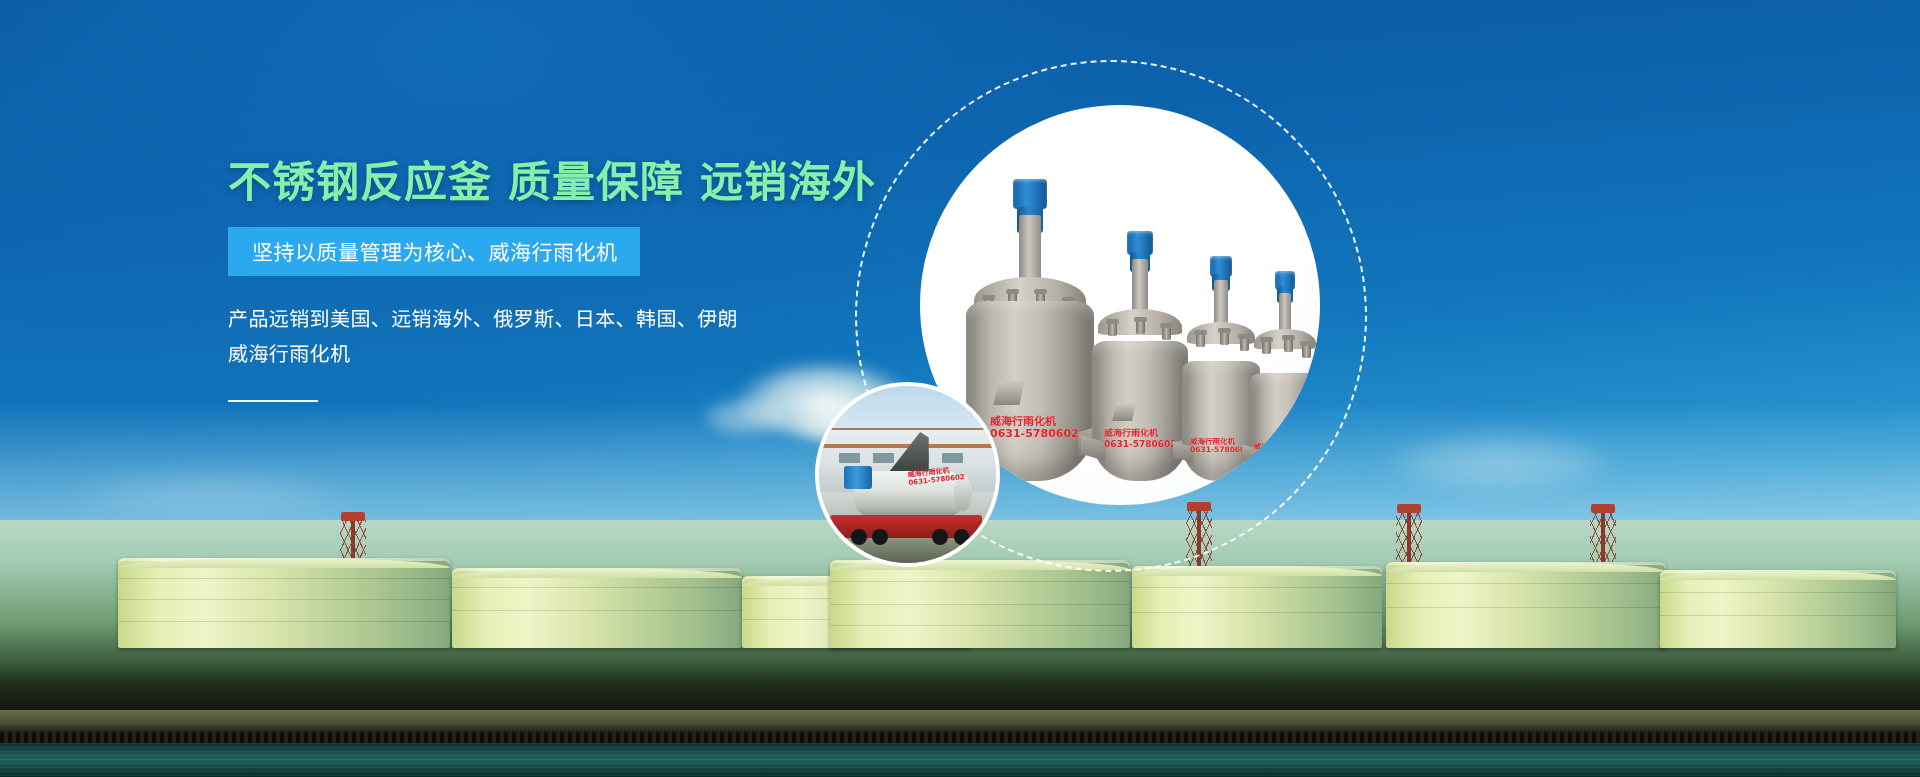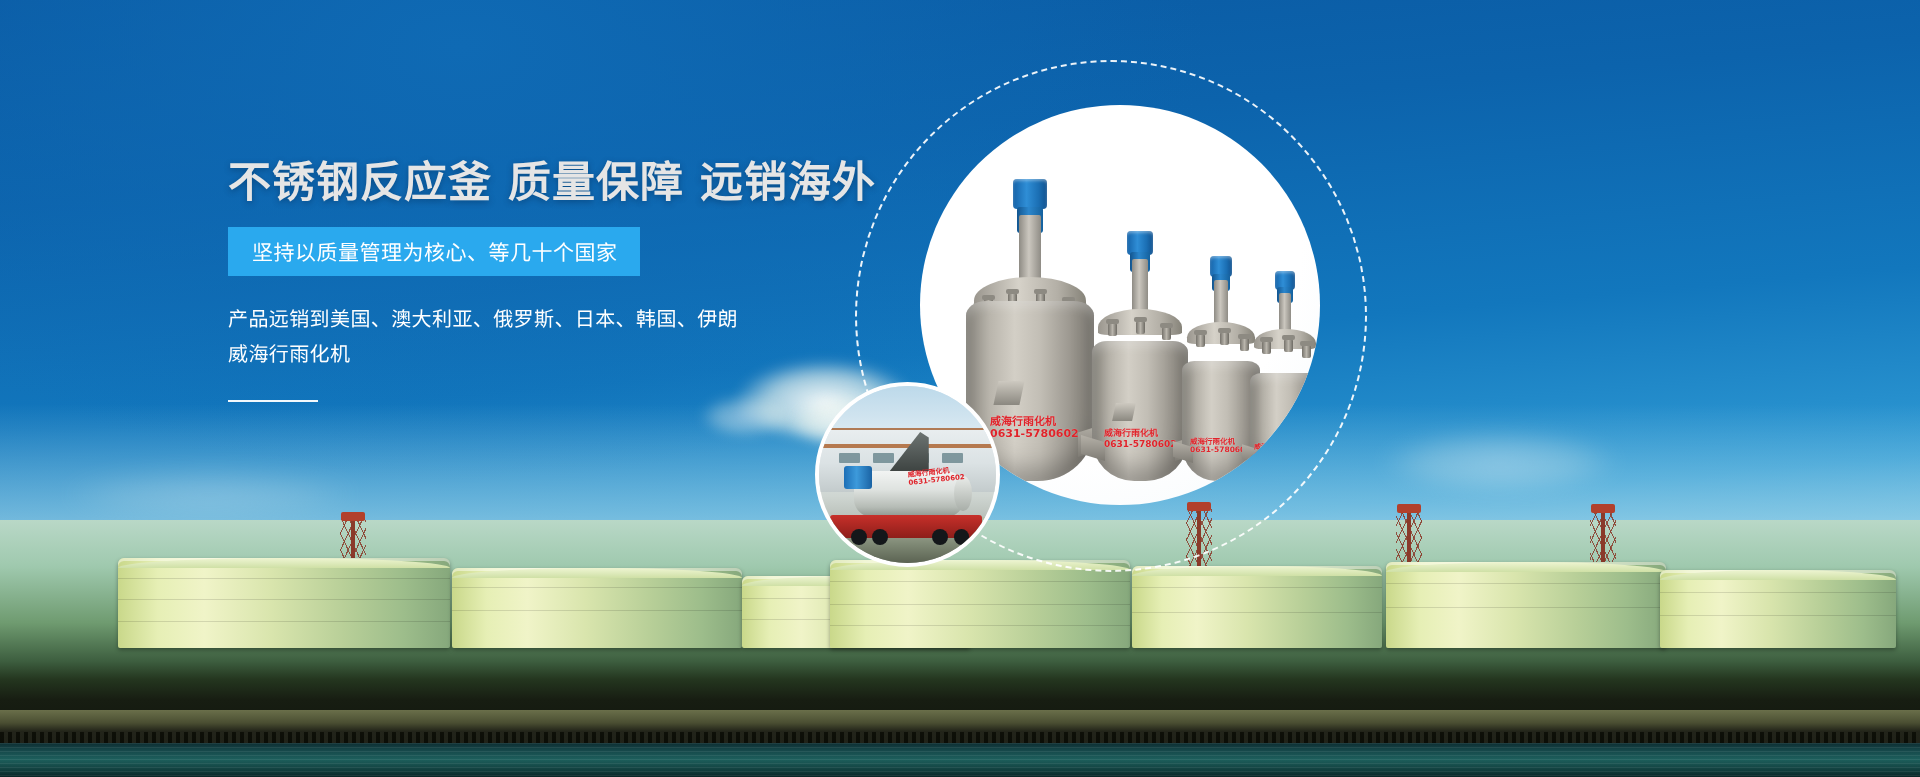--- a/index.html
+++ b/index.html
@@ -237,7 +237,7 @@
   
   .copy{position:absolute;left:228px;top:160px;width:620px;}
   .headline{
-    margin:0;color:#e5e5e5;font-size:43px;font-weight:900;letter-spacing:1px;
+    margin:0;color:#86efac;font-size:43px;font-weight:900;letter-spacing:1px;
     line-height:1.05;white-space:nowrap;
     font-family:"DejaVu Sans","Liberation Sans",sans-serif;
     text-shadow:0 2px 6px rgba(0,40,80,.45);

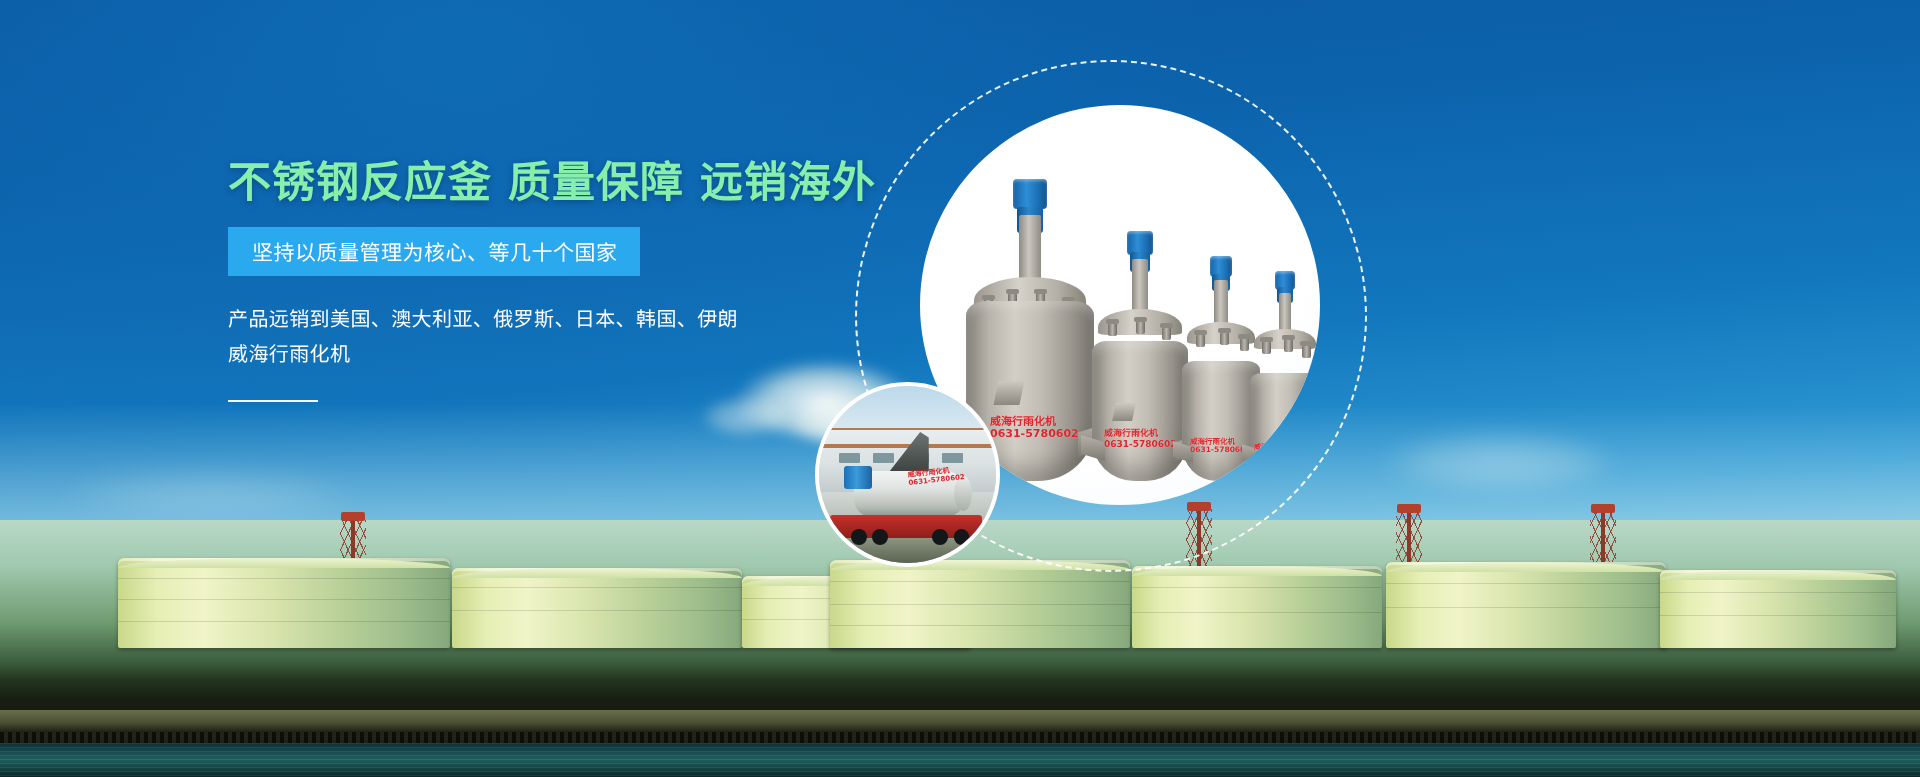--- a/index.html
+++ b/index.html
@@ -419,7 +419,7 @@
   <div class="copy">
     <h1 class="headline">不锈钢反应釜 质量保障 远销海外</h1>
     <div class="subwrap">
-      <p class="sub">坚持以质量管理为核心、等几十个国家</p>
+      <p class="sub">坚持以质量管理为核心、威海行雨化机</p>
     </div>
     <p class="desc">
       <span>产品远销到美国、澳大利亚、俄罗斯、日本、韩国、伊朗</span><br>

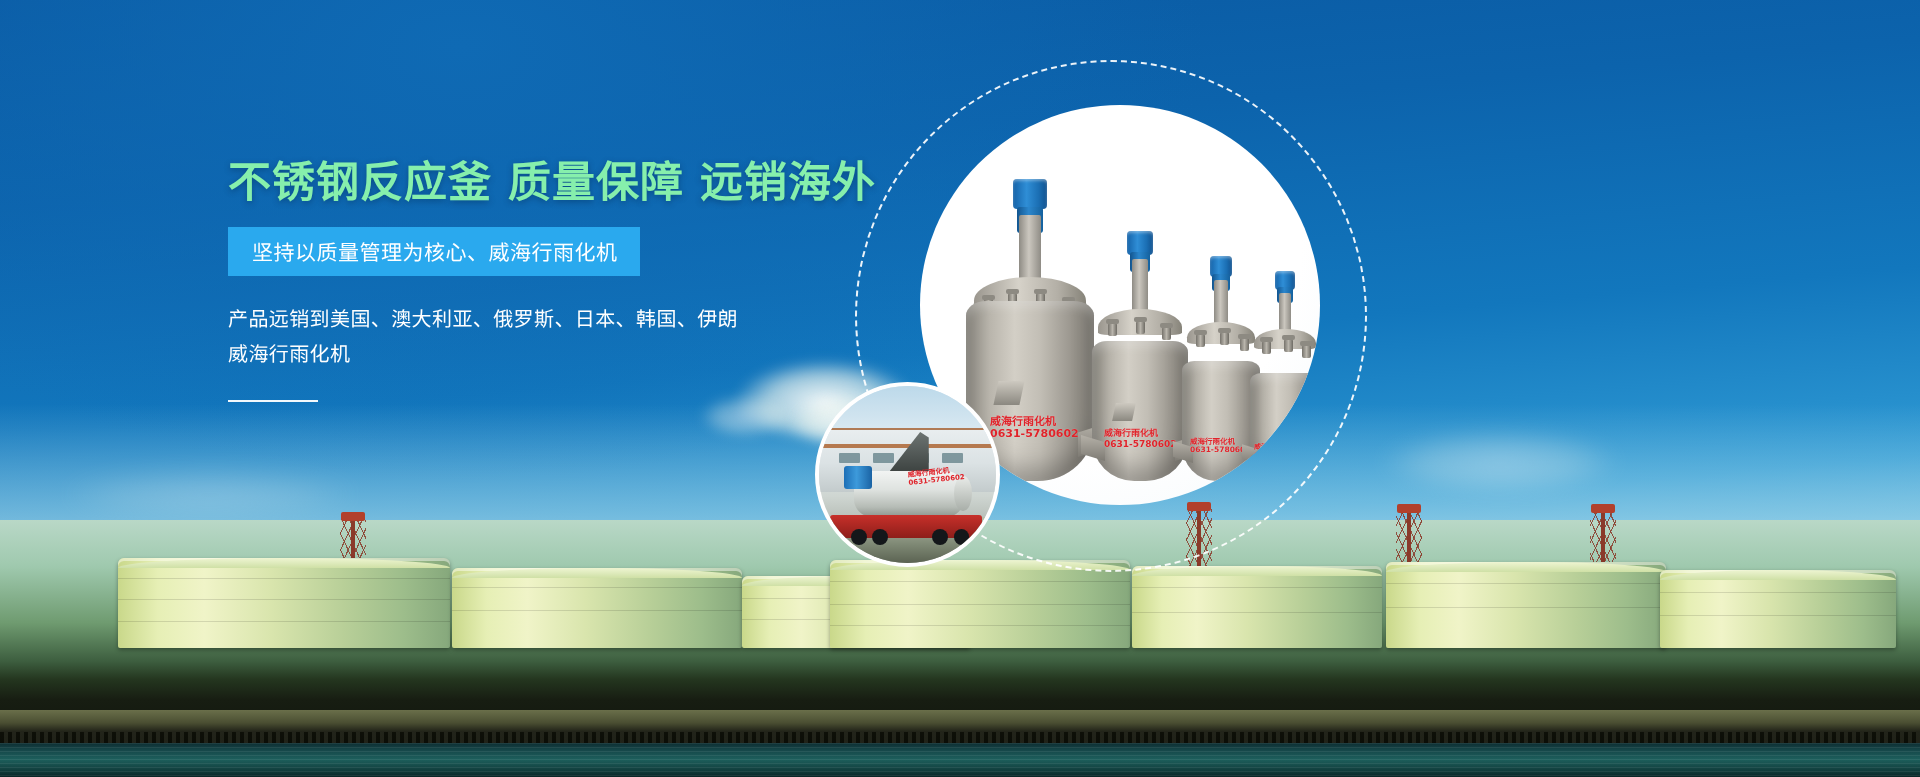--- a/index.html
+++ b/index.html
@@ -422,7 +422,7 @@
       <p class="sub">坚持以质量管理为核心、威海行雨化机</p>
     </div>
     <p class="desc">
-      <span>产品远销到美国、澳大利亚、俄罗斯、日本、韩国、伊朗</span><br>
+      <span>产品远销到美国、远销海外、俄罗斯、日本、韩国、伊朗</span><br>
       <span>威海行雨化机</span>
     </p>
     <div class="rule"></div>

